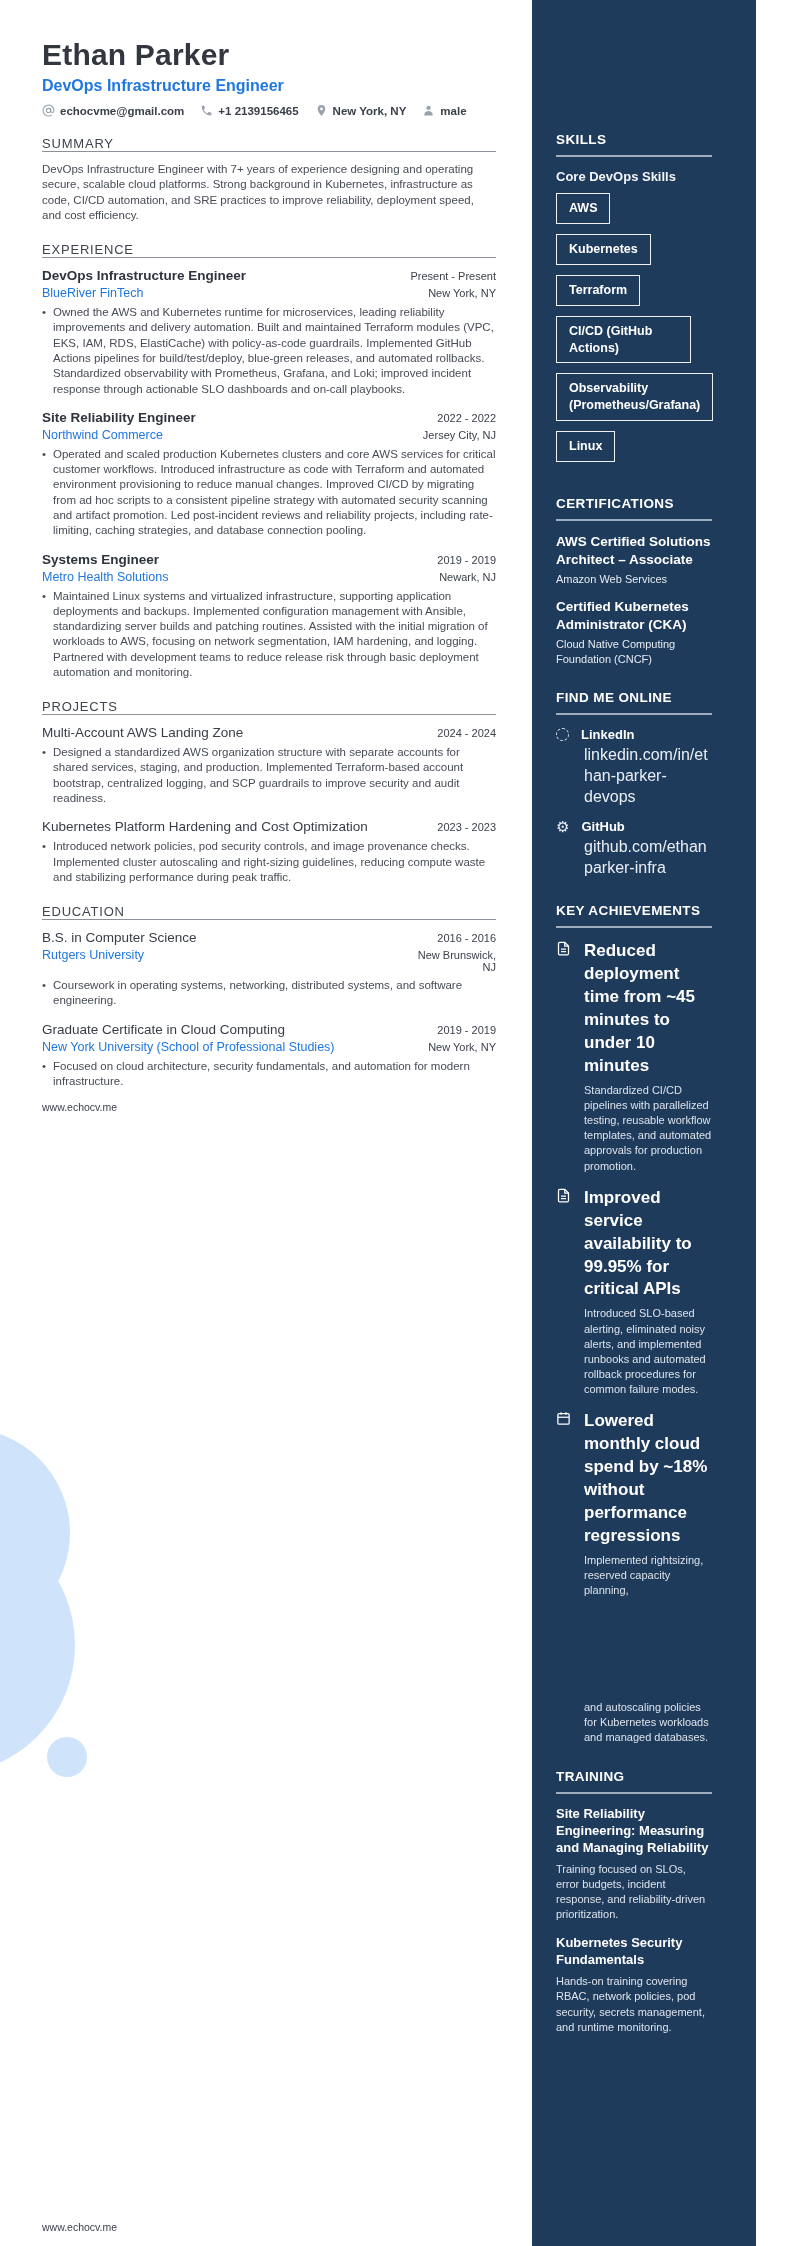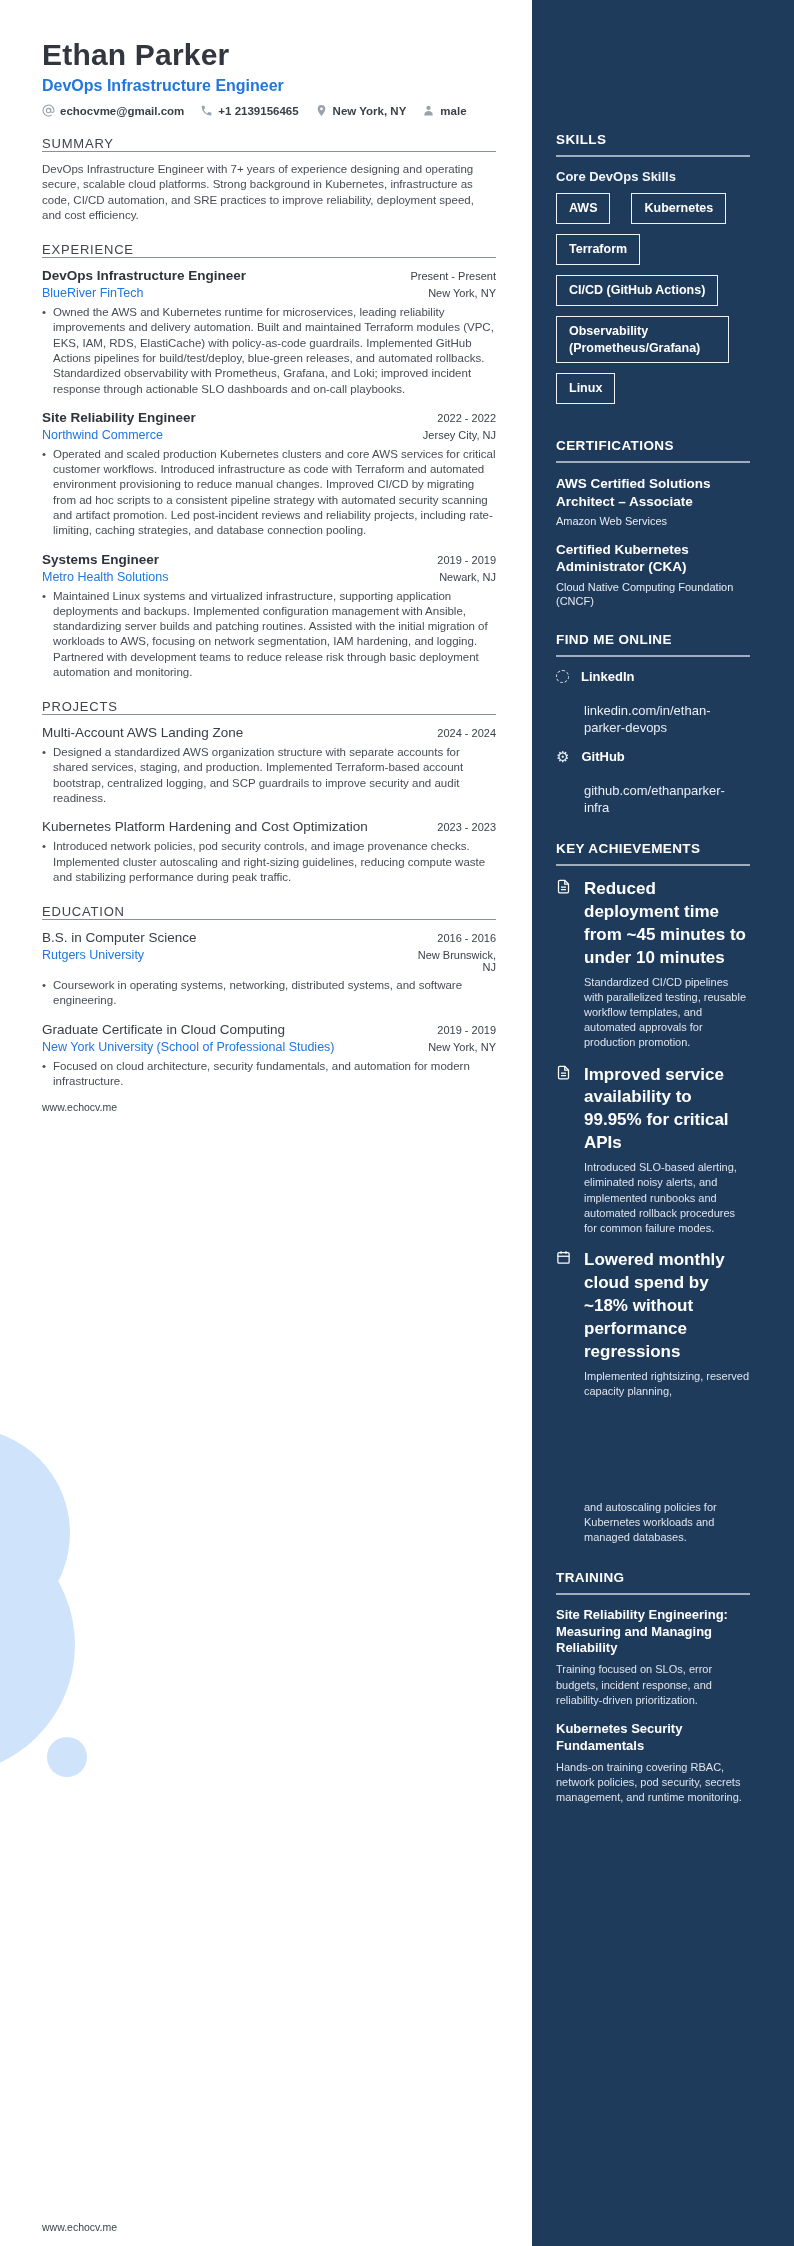--- a/index.html
+++ b/index.html
@@ -49,7 +49,7 @@
 
   
   .sidebar {
-    position:absolute; left:532px; top:0; width:262px; height:2246px;
+    position:absolute; left:532px; top:0; width:224px; height:2246px;
     background:#1f3b5c; color:#ffffff; padding:132px 44px 40px 24px;
   }
   .sb-section { margin-bottom:24px; }

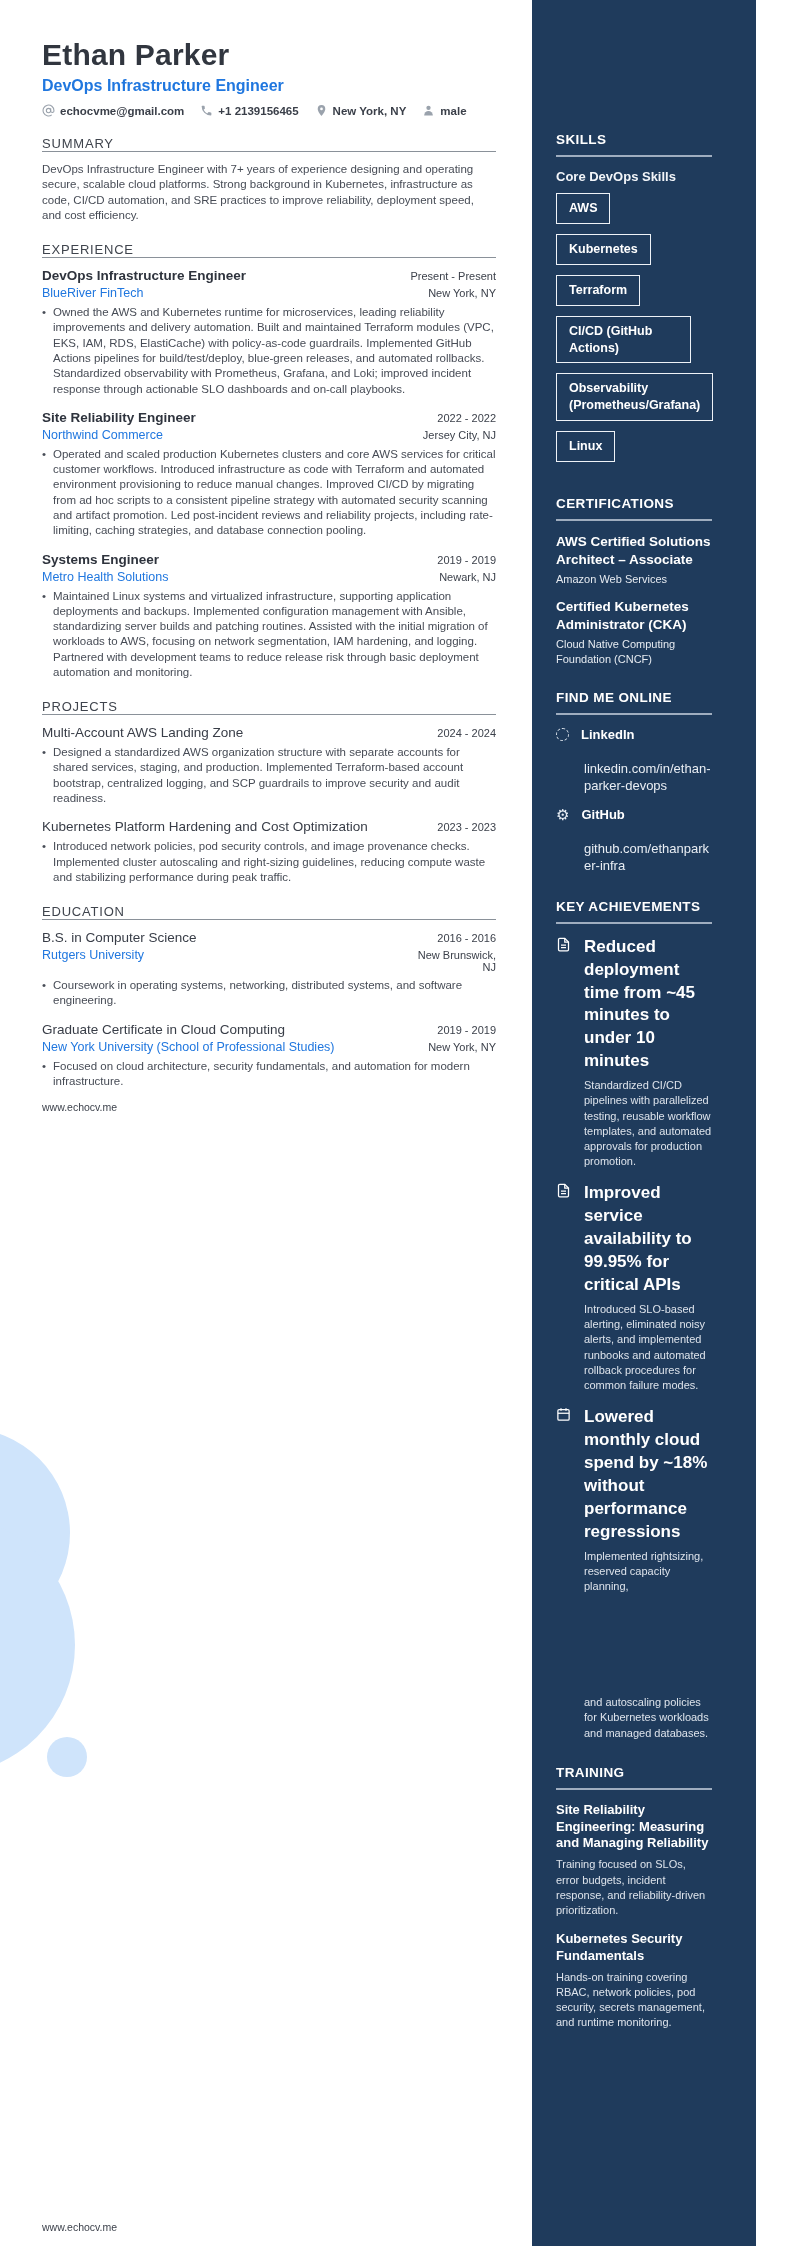--- a/index.html
+++ b/index.html
@@ -70,7 +70,7 @@
   .link-item { margin-bottom:12px; }
   .link-head { display:flex; align-items:center; gap:12px; }
   .link-label { font-size:13px; font-weight:700; color:#ffffff; }
-  .link-url { font-size:13px; color:#e9eef4; line-height:1.3; margin-top:19px; padding-left:28px; word-break:break-word; }
+  .link-url { font-size:16px; color:#e9eef4; line-height:1.3; margin-top:3px; padding-left:28px; word-break:break-word; }
   .dashed-circle { width:13px; height:13px; border:1.5px dashed #dfe6ee; border-radius:50%; display:inline-block; }
   .gear-glyph { font-size:15px; line-height:1; color:#e8eef5; }
 

